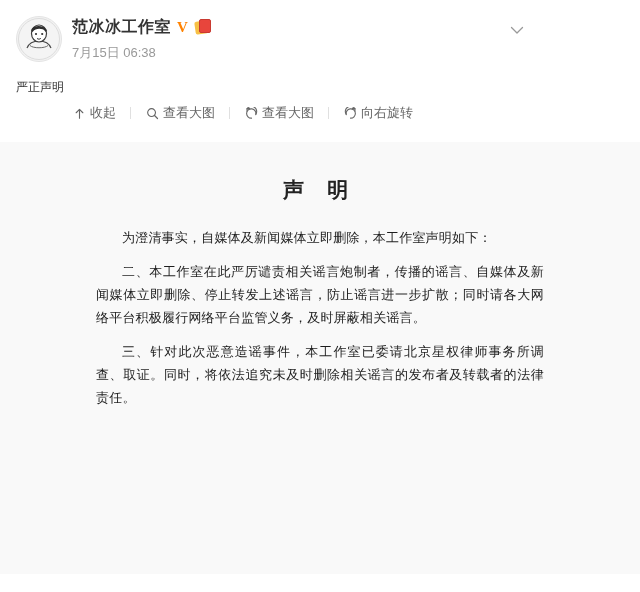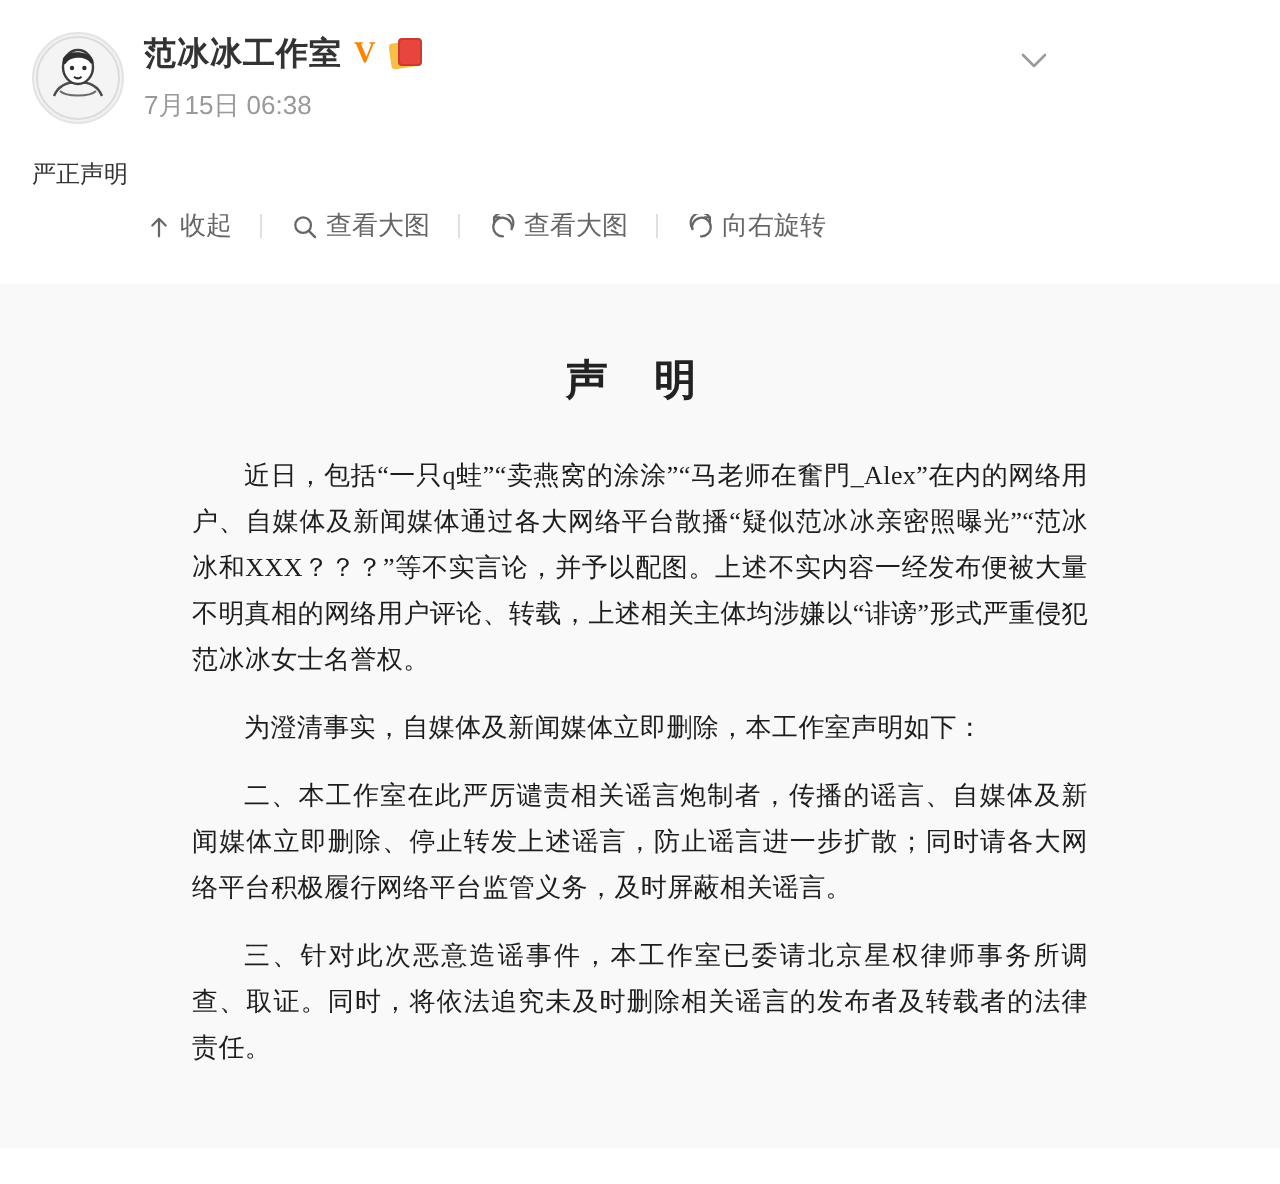--- a/index.html
+++ b/index.html
@@ -272,7 +272,6 @@
   <div class="statement-wrap">
     <div class="statement">
       <div class="statement-heading">声 明</div>
-      <p>近日，包括“一只q蛙”“卖燕窝的涂涂”“马老师在奮門_Alex”在内的网络用户、自媒体及新闻媒体通过各大网络平台散播“疑似范冰冰亲密照曝光”“范冰冰和XXX？？？”等不实言论，并予以配图。上述不实内容一经发布便被大量不明真相的网络用户评论、转载，上述相关主体均涉嫌以“诽谤”形式严重侵犯范冰冰女士名誉权。</p>
       <p>为澄清事实，自媒体及新闻媒体立即删除，本工作室声明如下：</p>
       <p>二、本工作室在此严厉谴责相关谣言炮制者，传播的谣言、自媒体及新闻媒体立即删除、停止转发上述谣言，防止谣言进一步扩散；同时请各大网络平台积极履行网络平台监管义务，及时屏蔽相关谣言。</p>
       <p>三、针对此次恶意造谣事件，本工作室已委请北京星权律师事务所调查、取证。同时，将依法追究未及时删除相关谣言的发布者及转载者的法律责任。</p>

